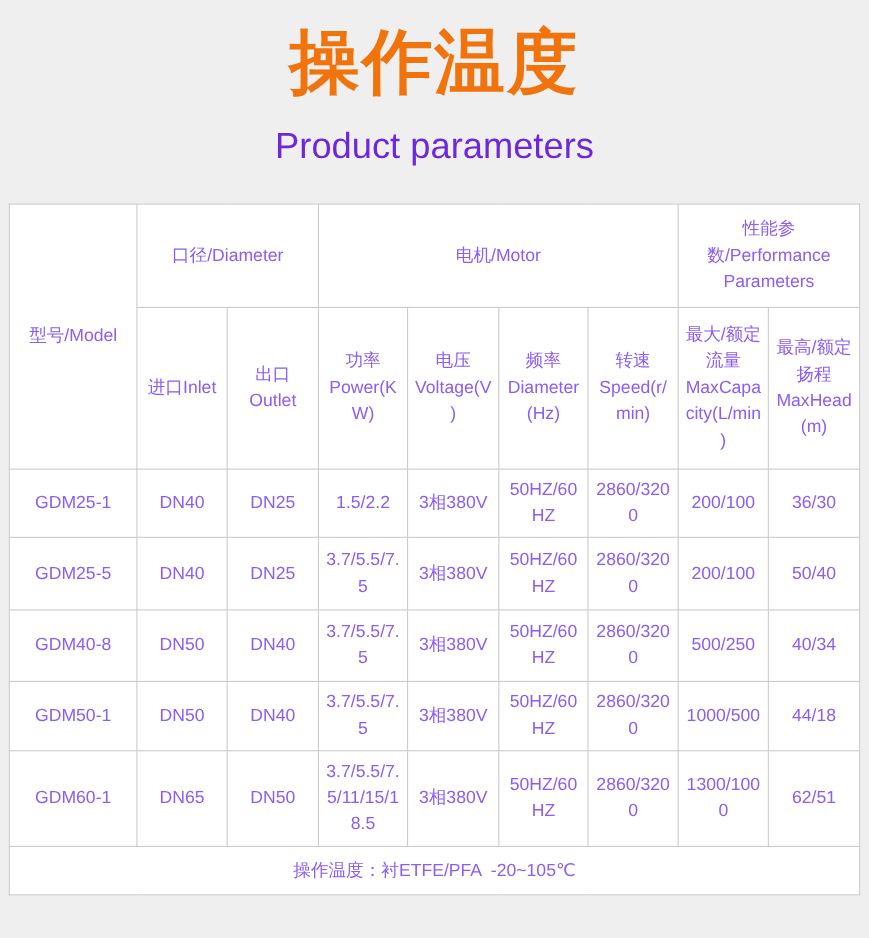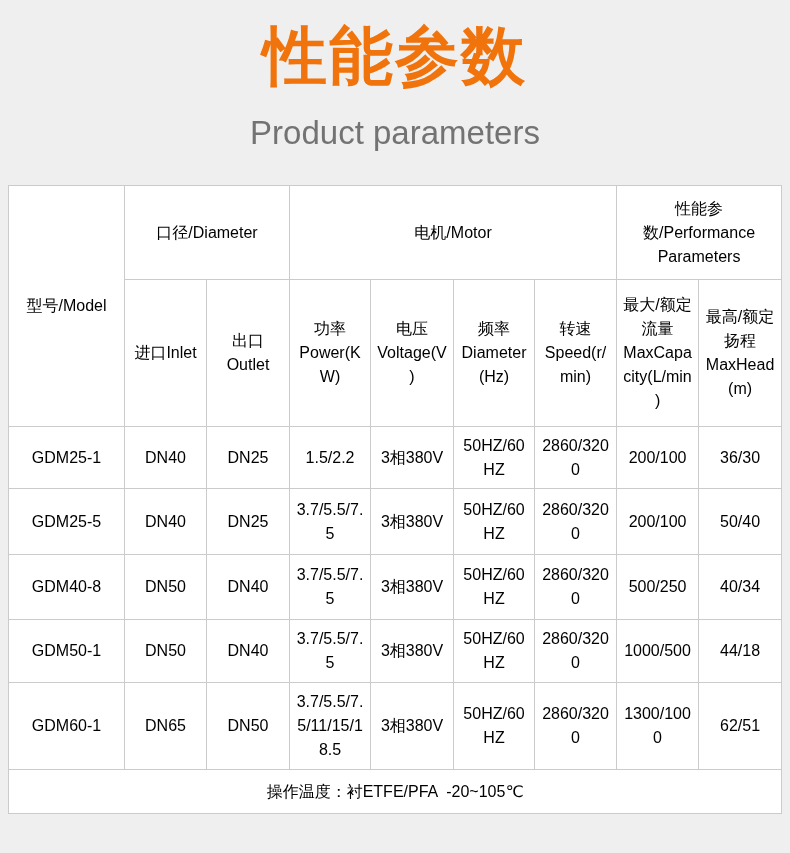--- a/index.html
+++ b/index.html
@@ -67,7 +67,7 @@
 
 <div class="page">
 
-  <div class="title-zh">性能参数</div>
+  <div class="title-zh">操作温度</div>
   <div class="title-en">Product parameters</div>
 
   <table class="params">

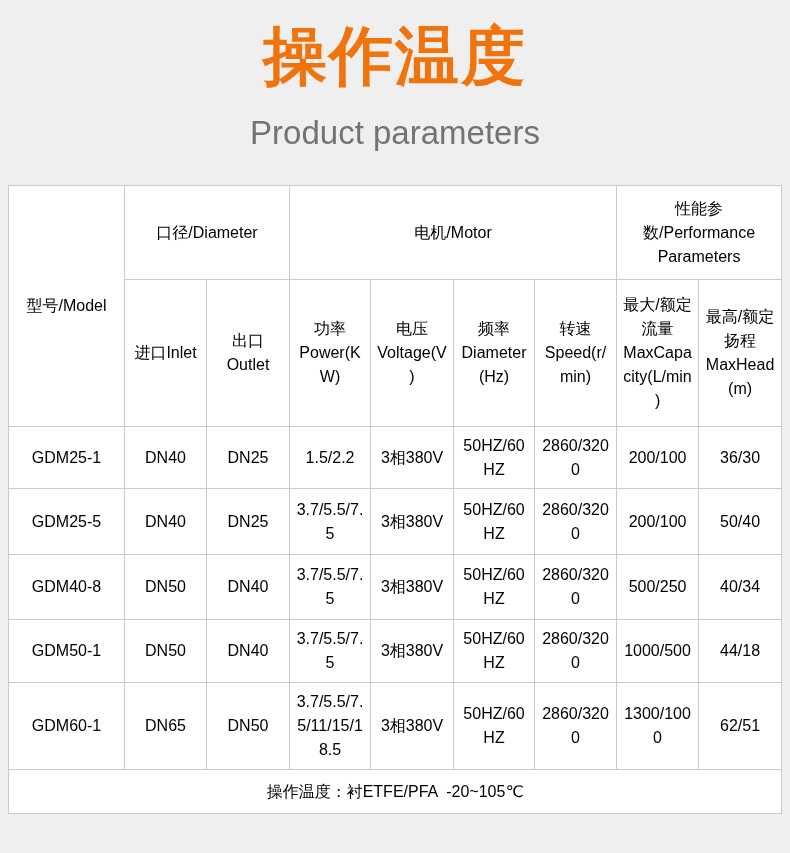--- a/index.html
+++ b/index.html
@@ -29,7 +29,7 @@
     font-size: 33px;
     line-height: 38px;
     font-weight: 500;
-    color: #737373;
+    color: #6d28d9;
   }
   table.params {
     margin: 33px 8px 0 8px;

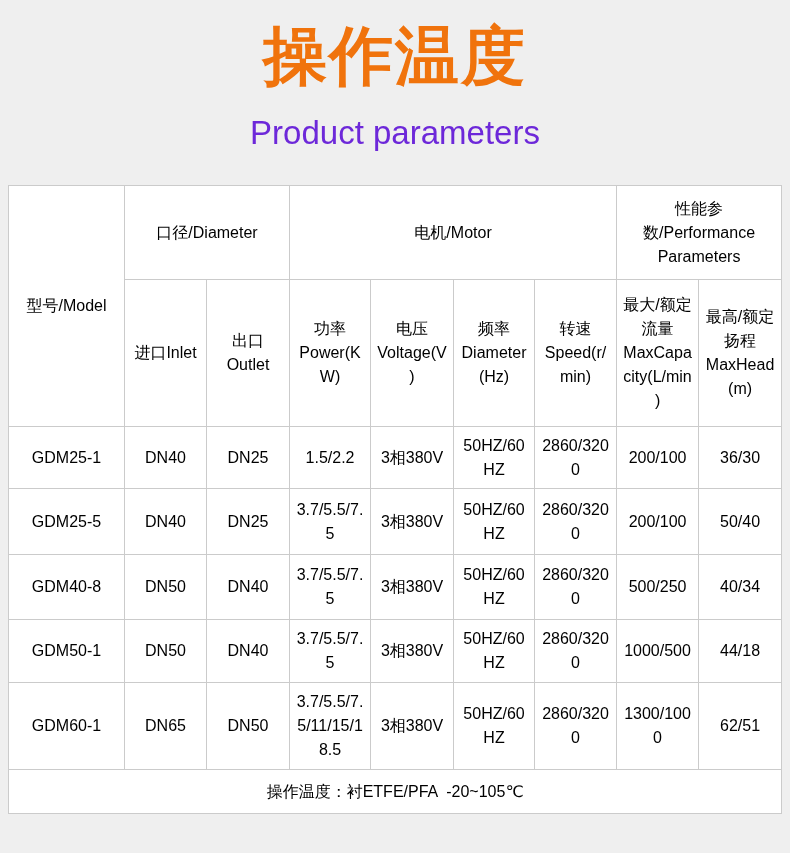--- a/index.html
+++ b/index.html
@@ -45,7 +45,7 @@
     font-size: 16px;
     line-height: 24px;
     font-weight: 400;
-    color: #000000;
+    color: #8b5cf6;
     text-align: center;
     vertical-align: middle;
     padding: 2px 5px;

